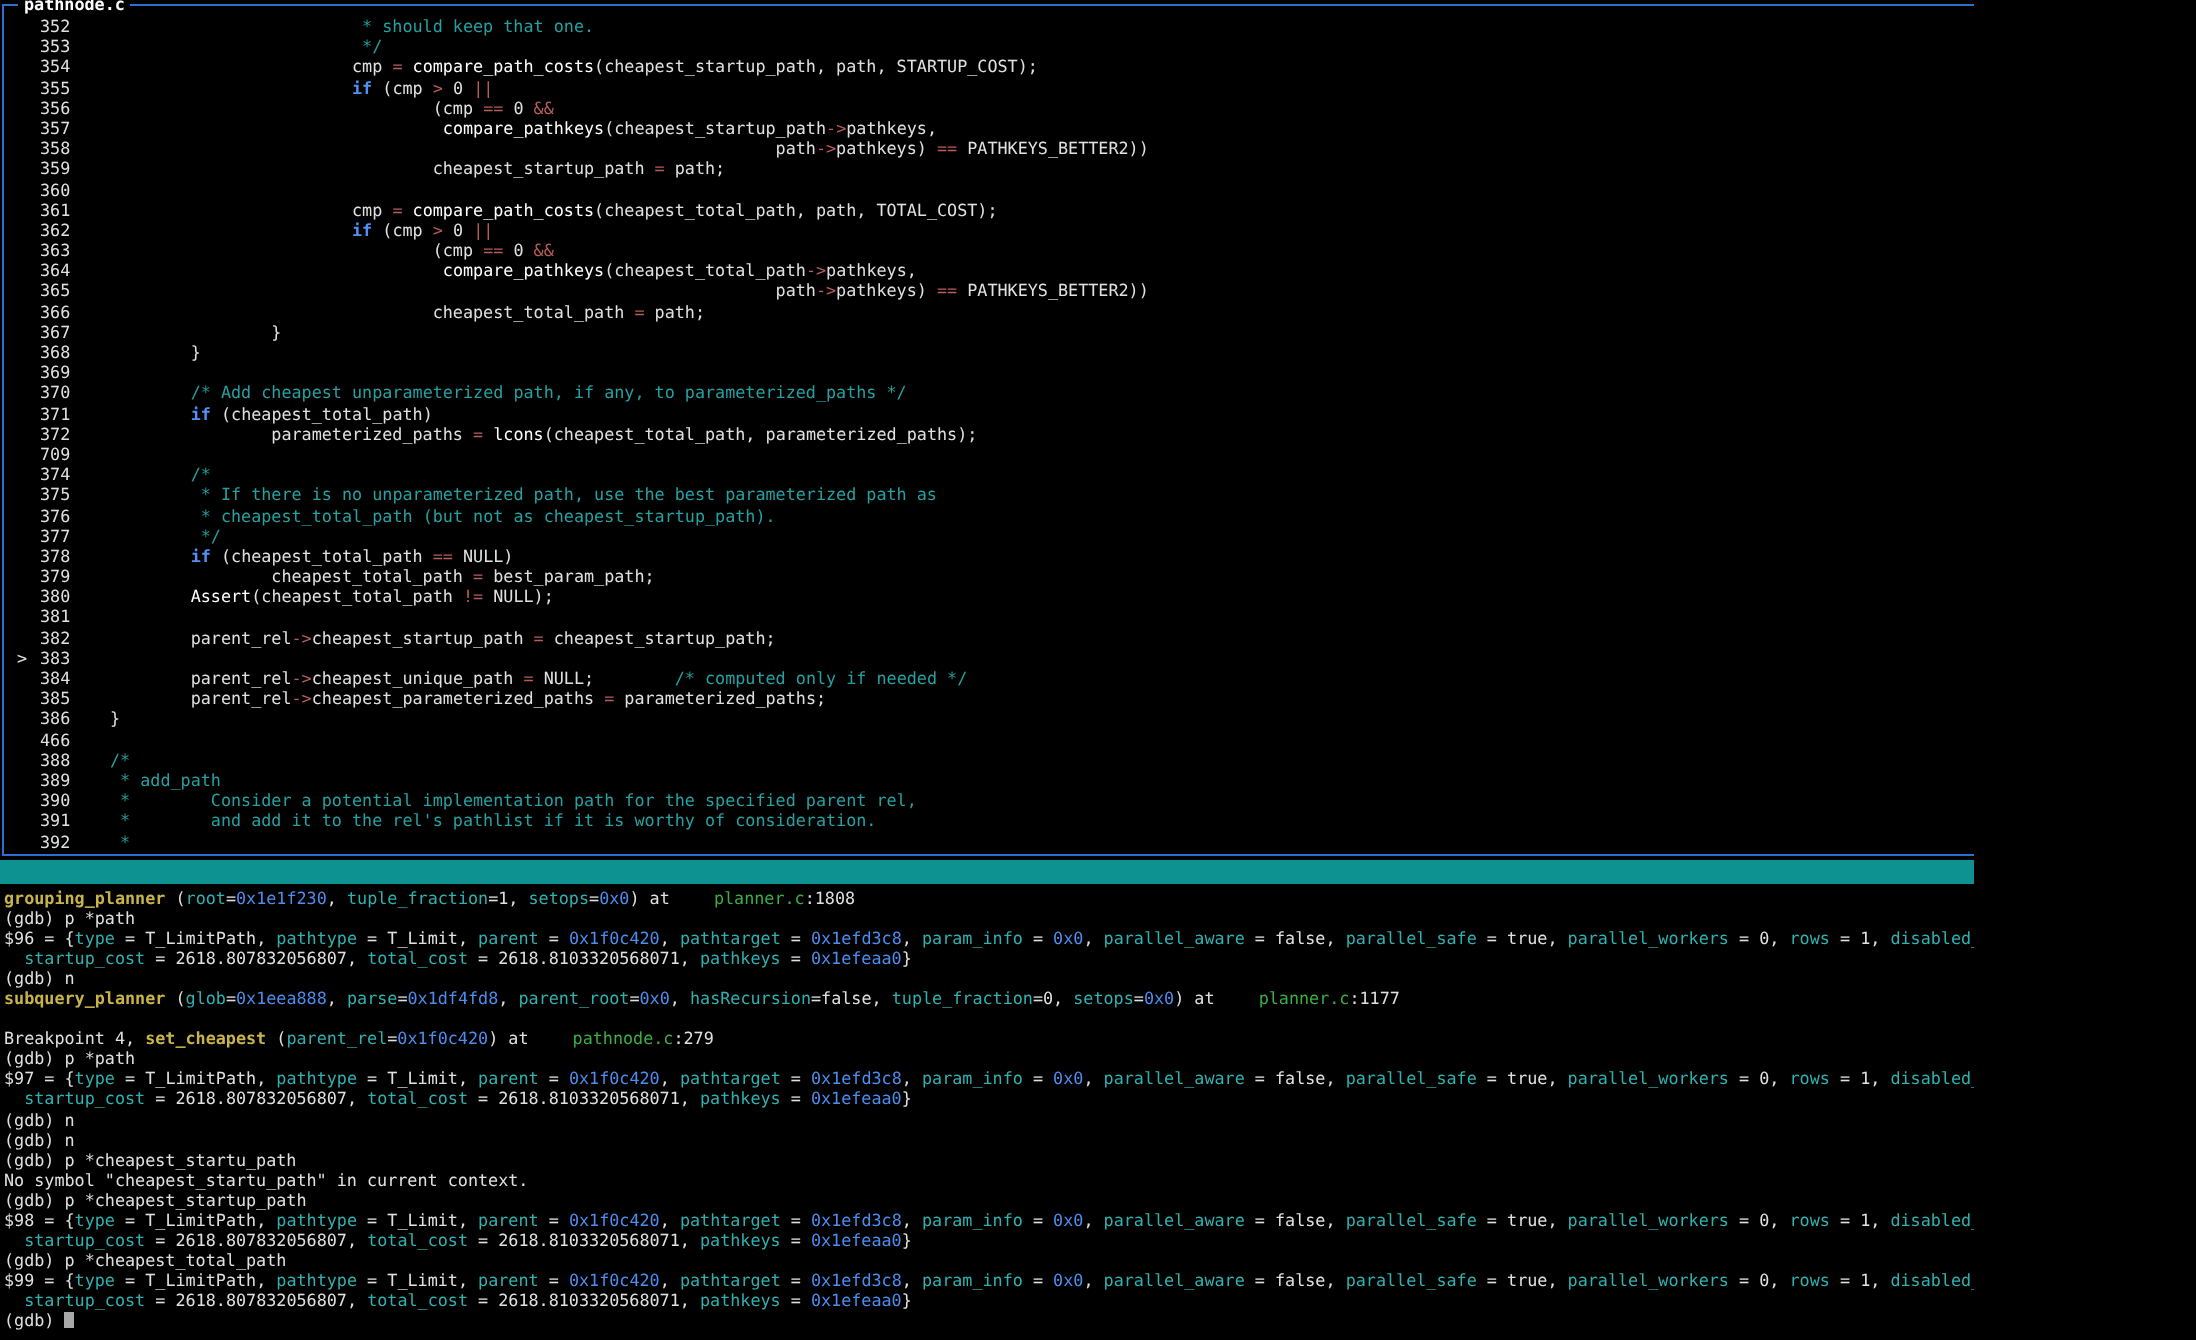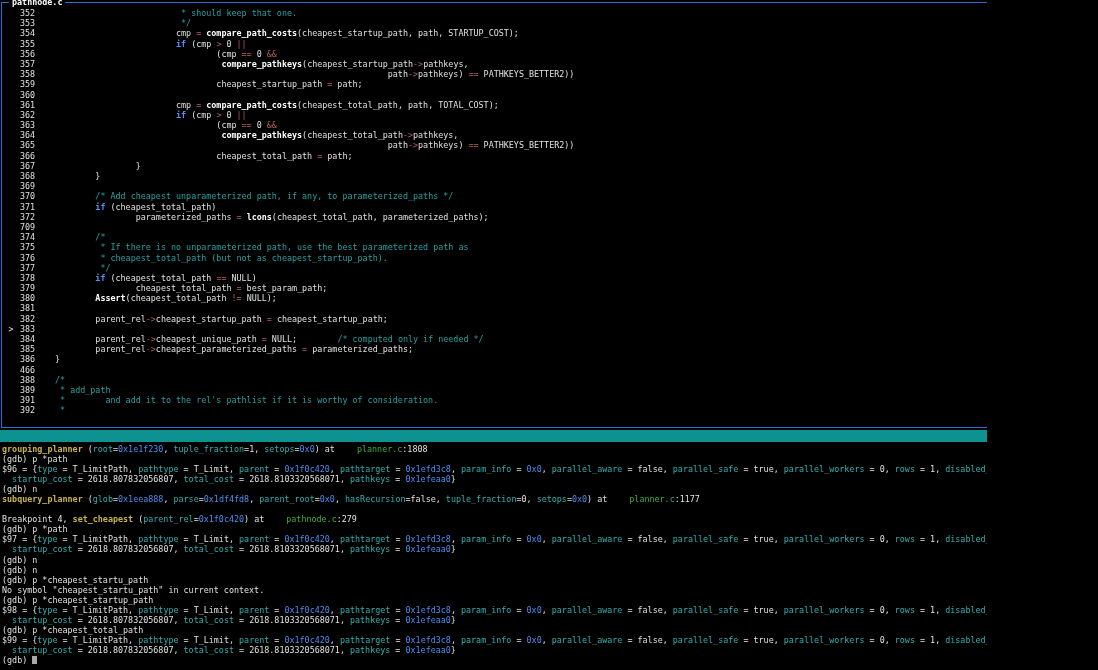--- a/index.html
+++ b/index.html
@@ -39,7 +39,7 @@
   .t-p    { color:var(--text,#e0e0e0); }
   .t-c    { color:var(--comment,#26a0a0); }
   .t-k    { color:var(--keyword,#5390f5); font-weight:bold; }
-  .t-f    { color:var(--function-call,#ffffff); font-weight:bold; }
+  .t-f    { color:var(--function-call,#ffffff); font-weight:normal; }
   .t-o    { color:var(--operator,#b85c5c); }
   .t-fn   { color:var(--console-function,#c9b44a); font-weight:bold; }
   .t-var  { color:var(--variable,#31b0b0); }

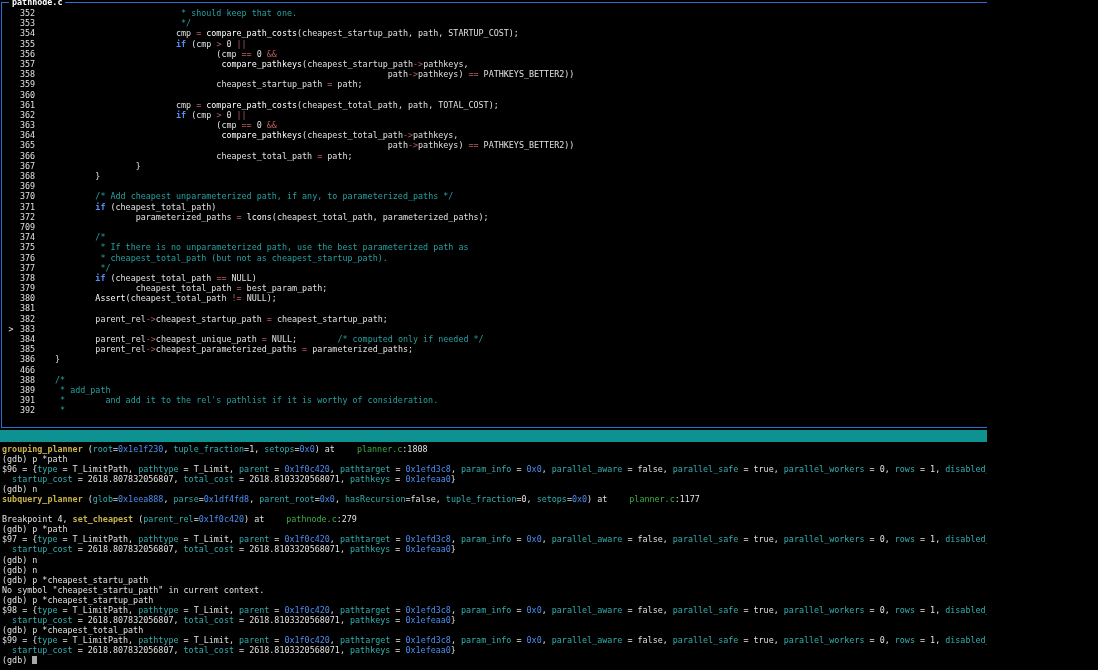--- a/index.html
+++ b/index.html
@@ -92,6 +92,7 @@
         <div class="src-row"><span class="src-marker"></span><span class="src-num">466</span><span class="src-code"></span></div>
         <div class="src-row"><span class="src-marker"></span><span class="src-num">388</span><span class="src-code"><span class="t-c">/*</span></span></div>
         <div class="src-row"><span class="src-marker"></span><span class="src-num">389</span><span class="src-code"><span class="t-c"> * add_path</span></span></div>
+        <div class="src-row"><span class="src-marker"></span><span class="src-num">390</span><span class="src-code"><span class="t-c"> *        Consider a potential implementation path for the specified parent rel,</span></span></div>
         <div class="src-row"><span class="src-marker"></span><span class="src-num">391</span><span class="src-code"><span class="t-c"> *        and add it to the rel's pathlist if it is worthy of consideration.</span></span></div>
         <div class="src-row"><span class="src-marker"></span><span class="src-num">392</span><span class="src-code"><span class="t-c"> *</span></span></div>
       </div>

